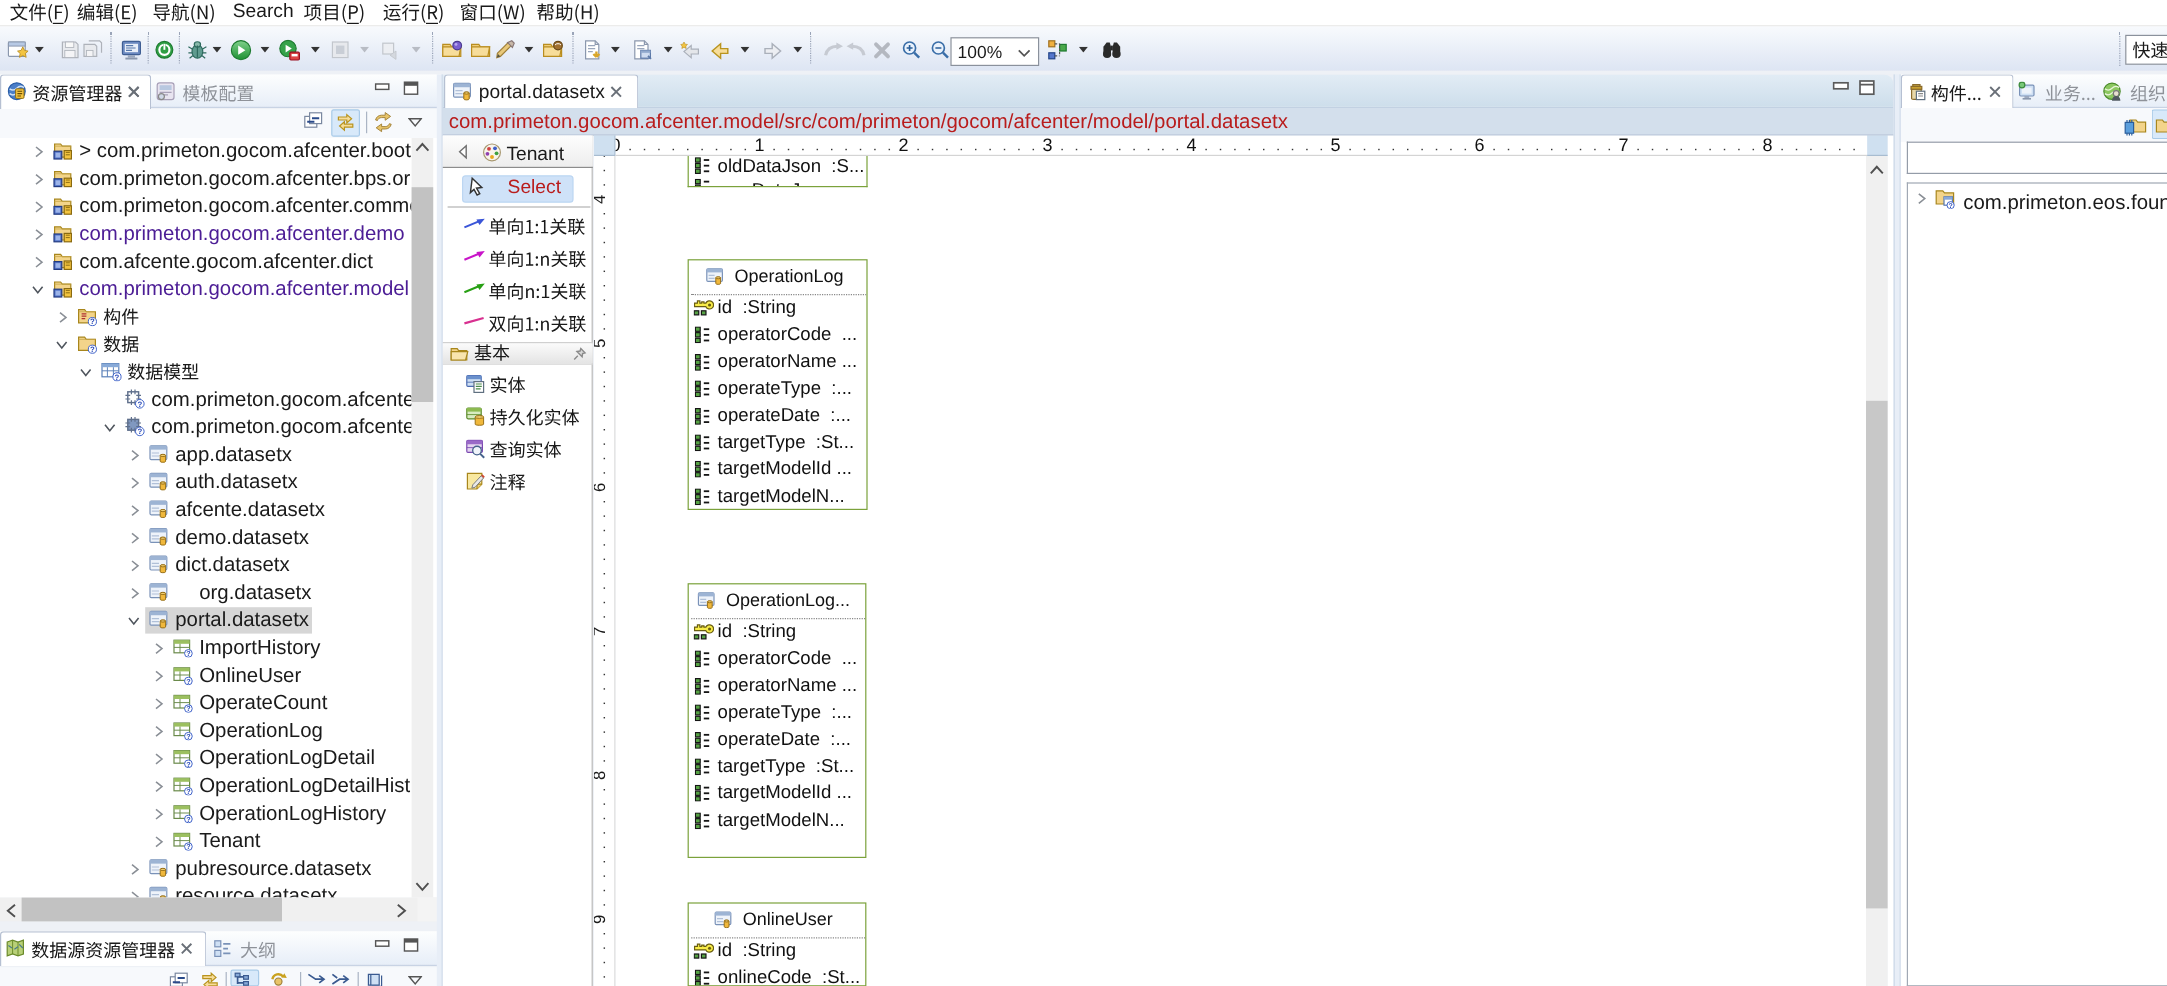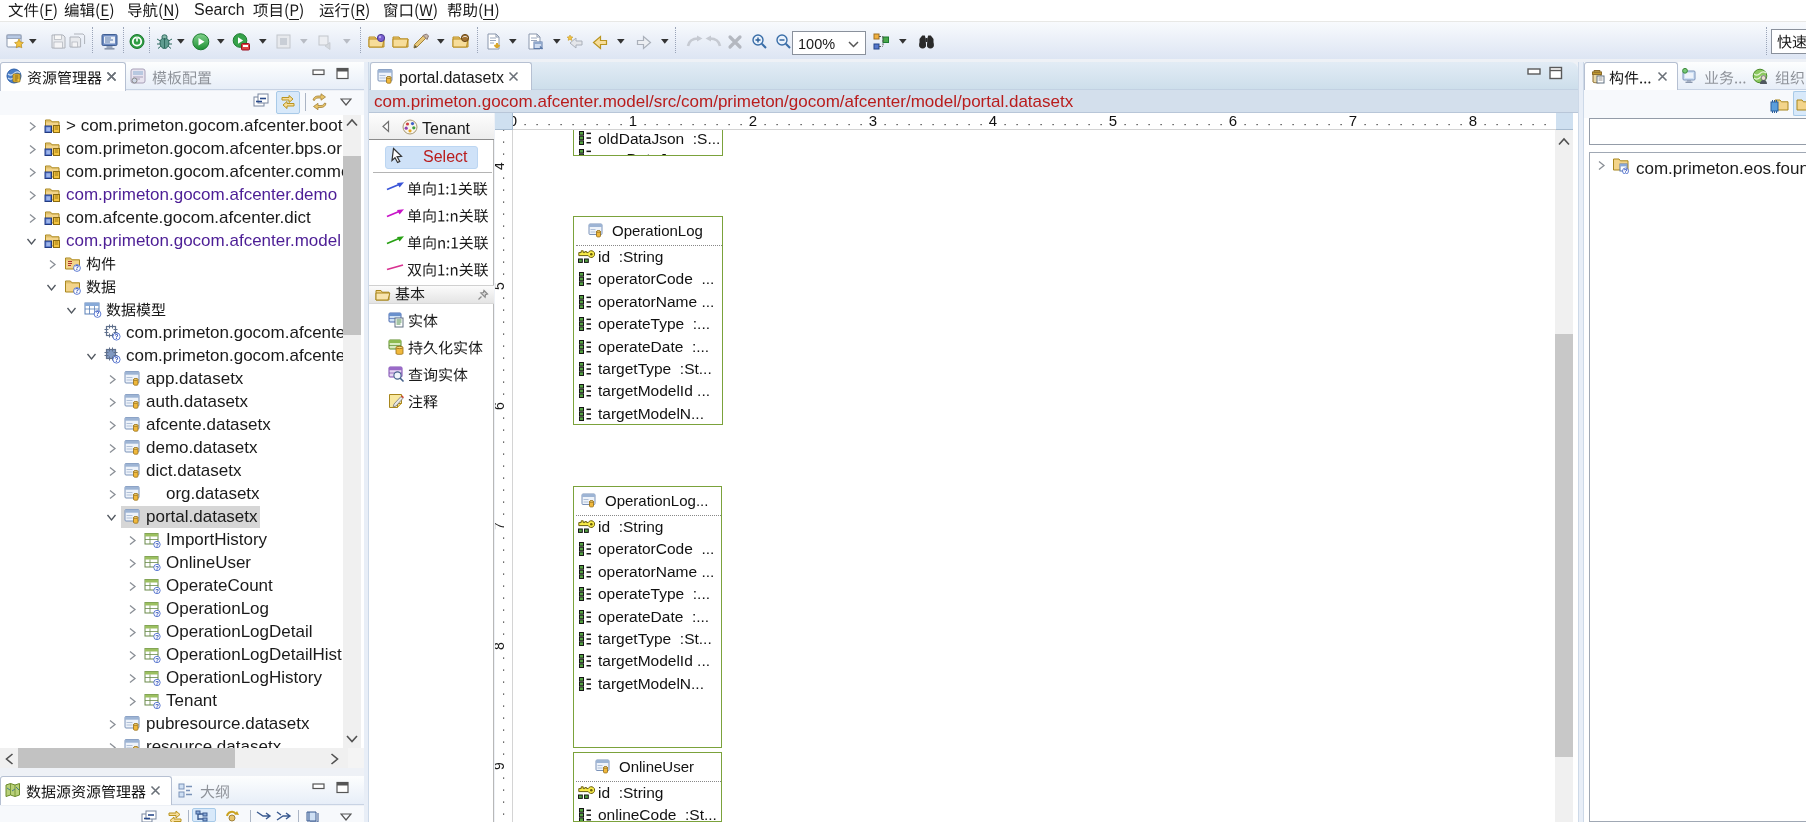--- a/index.html
+++ b/index.html
@@ -1059,7 +1059,7 @@
     </svg>
     <div style="position:absolute;left:24px;top:188px;font-size:15.5px;white-space:pre;color:#111;">targetModelN...</div>
   </div>
-<div class="abs" style="left:573px;top:486px;width:149px;height:262px;border:1px solid #7ba23b;background:#fff;overflow:hidden;">
+<div class="abs" style="left:573px;top:486px;width:149px;height:229px;border:1px solid #7ba23b;background:#fff;overflow:hidden;">
     <div style="position:absolute;left:7px;top:6px;"><svg style="left:0px;top:0px;" width="17" height="16" viewBox="0 0 17 16">
         <rect x="1" y="1" width="13" height="10.5" rx="1" fill="#eef3fa" stroke="#7a92b8"></rect>
 <rect x="1" y="1" width="13" height="3" fill="#9db4d4"></rect>

